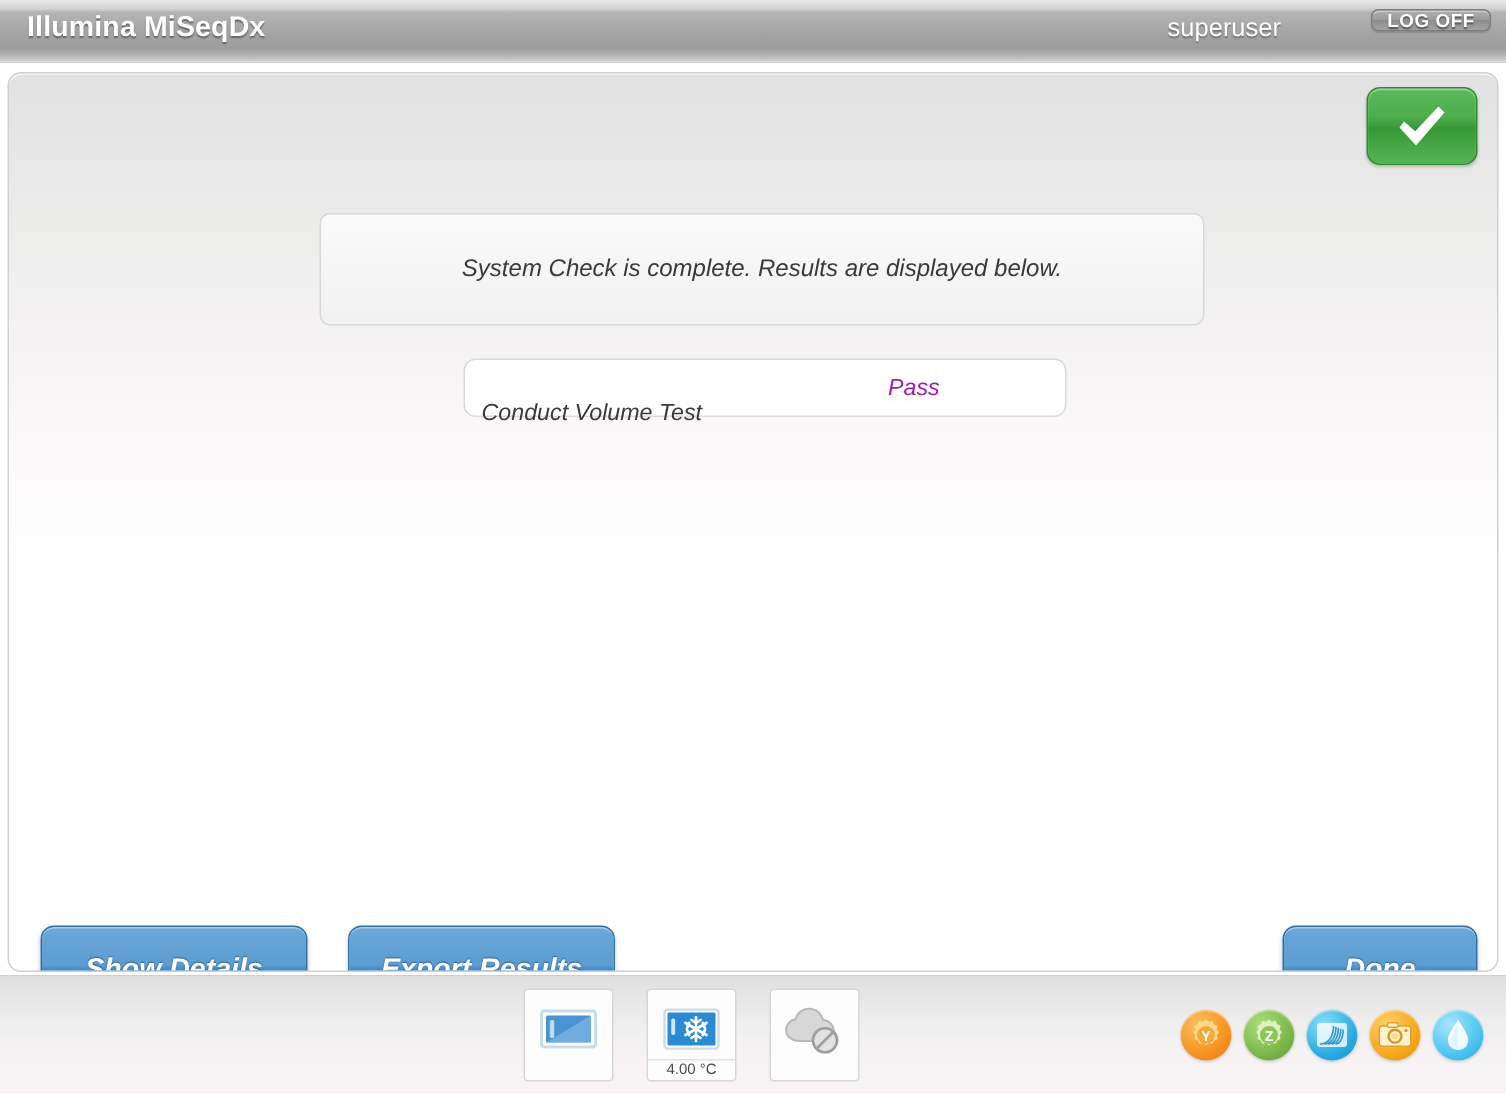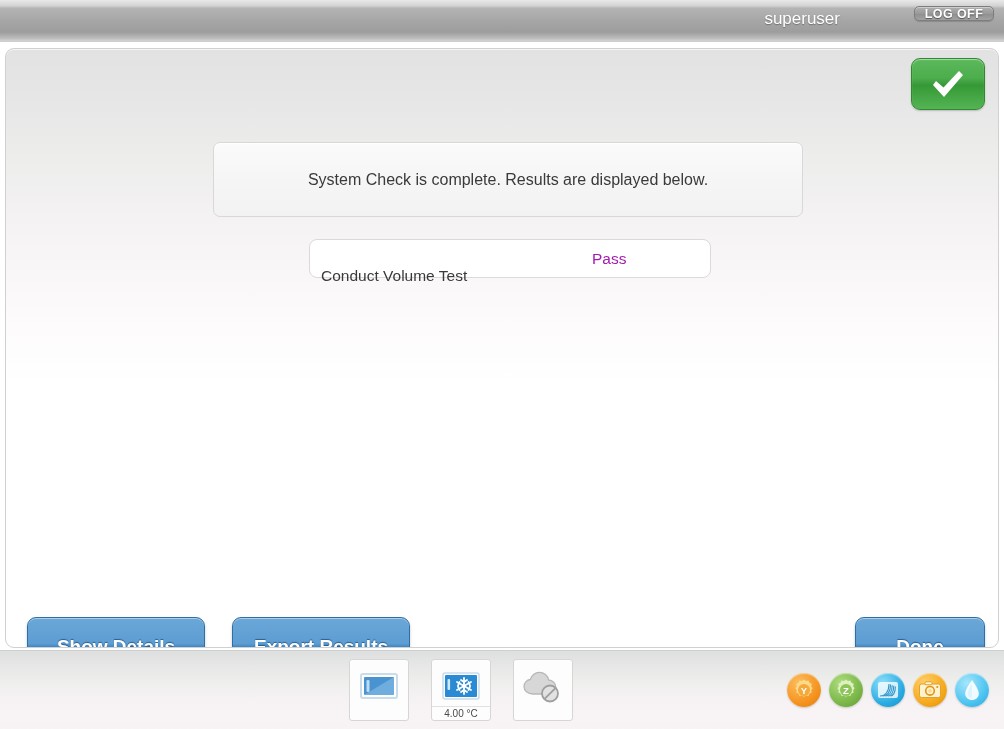--- a/index.html
+++ b/index.html
@@ -277,6 +277,7 @@
 <div id="app">
 
   <div class="titlebar">
+    <div class="app-title">Illumina MiSeqDx</div>
     <div class="user-name">superuser</div>
     <div class="logoff-btn">LOG OFF</div>
   </div>

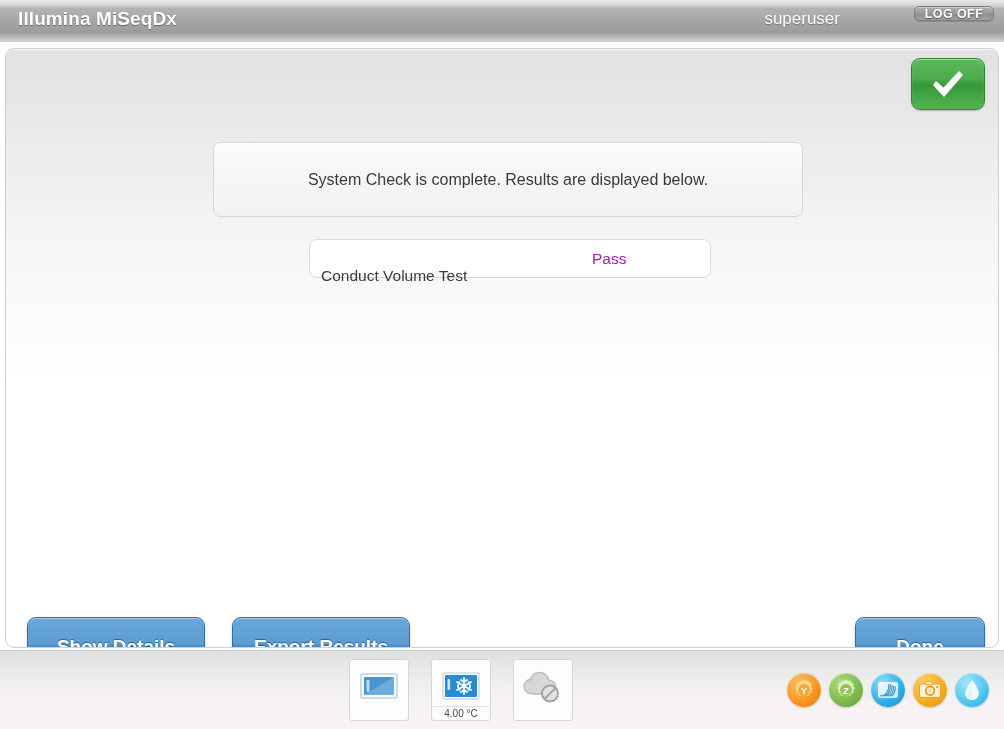--- a/index.html
+++ b/index.html
@@ -51,7 +51,7 @@
   }
   .user-name {
     position: absolute;
-    right: 164px;
+    right: 150px;
     top: 9px;
     font-size: 17px;
     color: #ffffff;

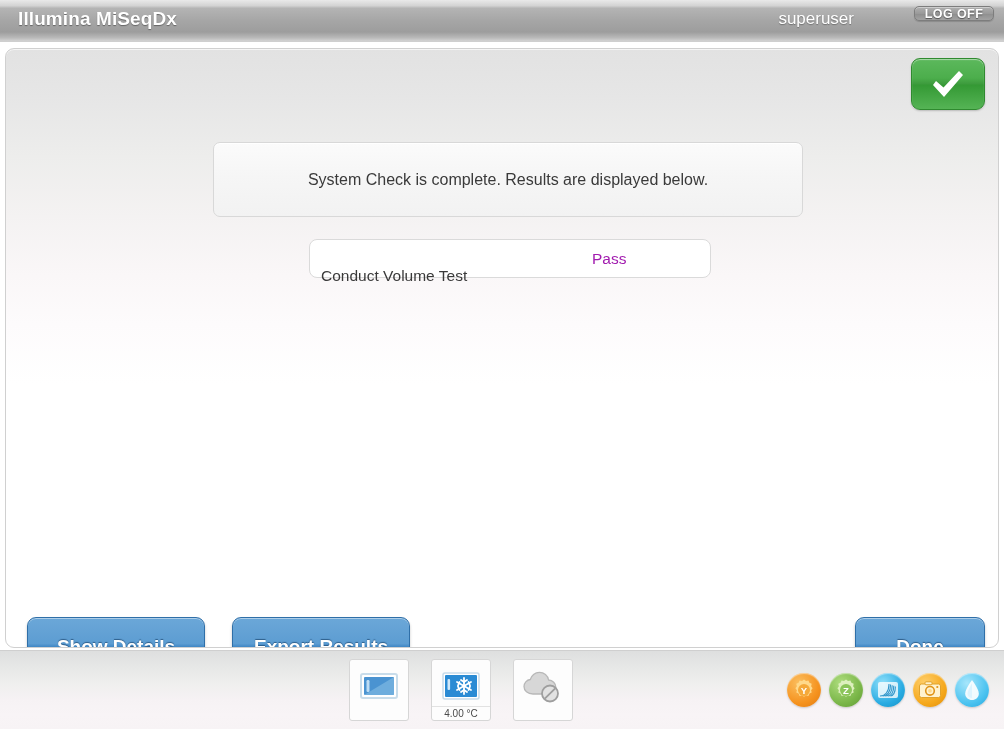--- a/index.html
+++ b/index.html
@@ -100,6 +100,7 @@
         #ffffff 100%);
     box-shadow: inset 0 1px 0 rgba(255,255,255,0.7);
     overflow: hidden;
+    font-style: italic;
   }
 
   .status-badge {

